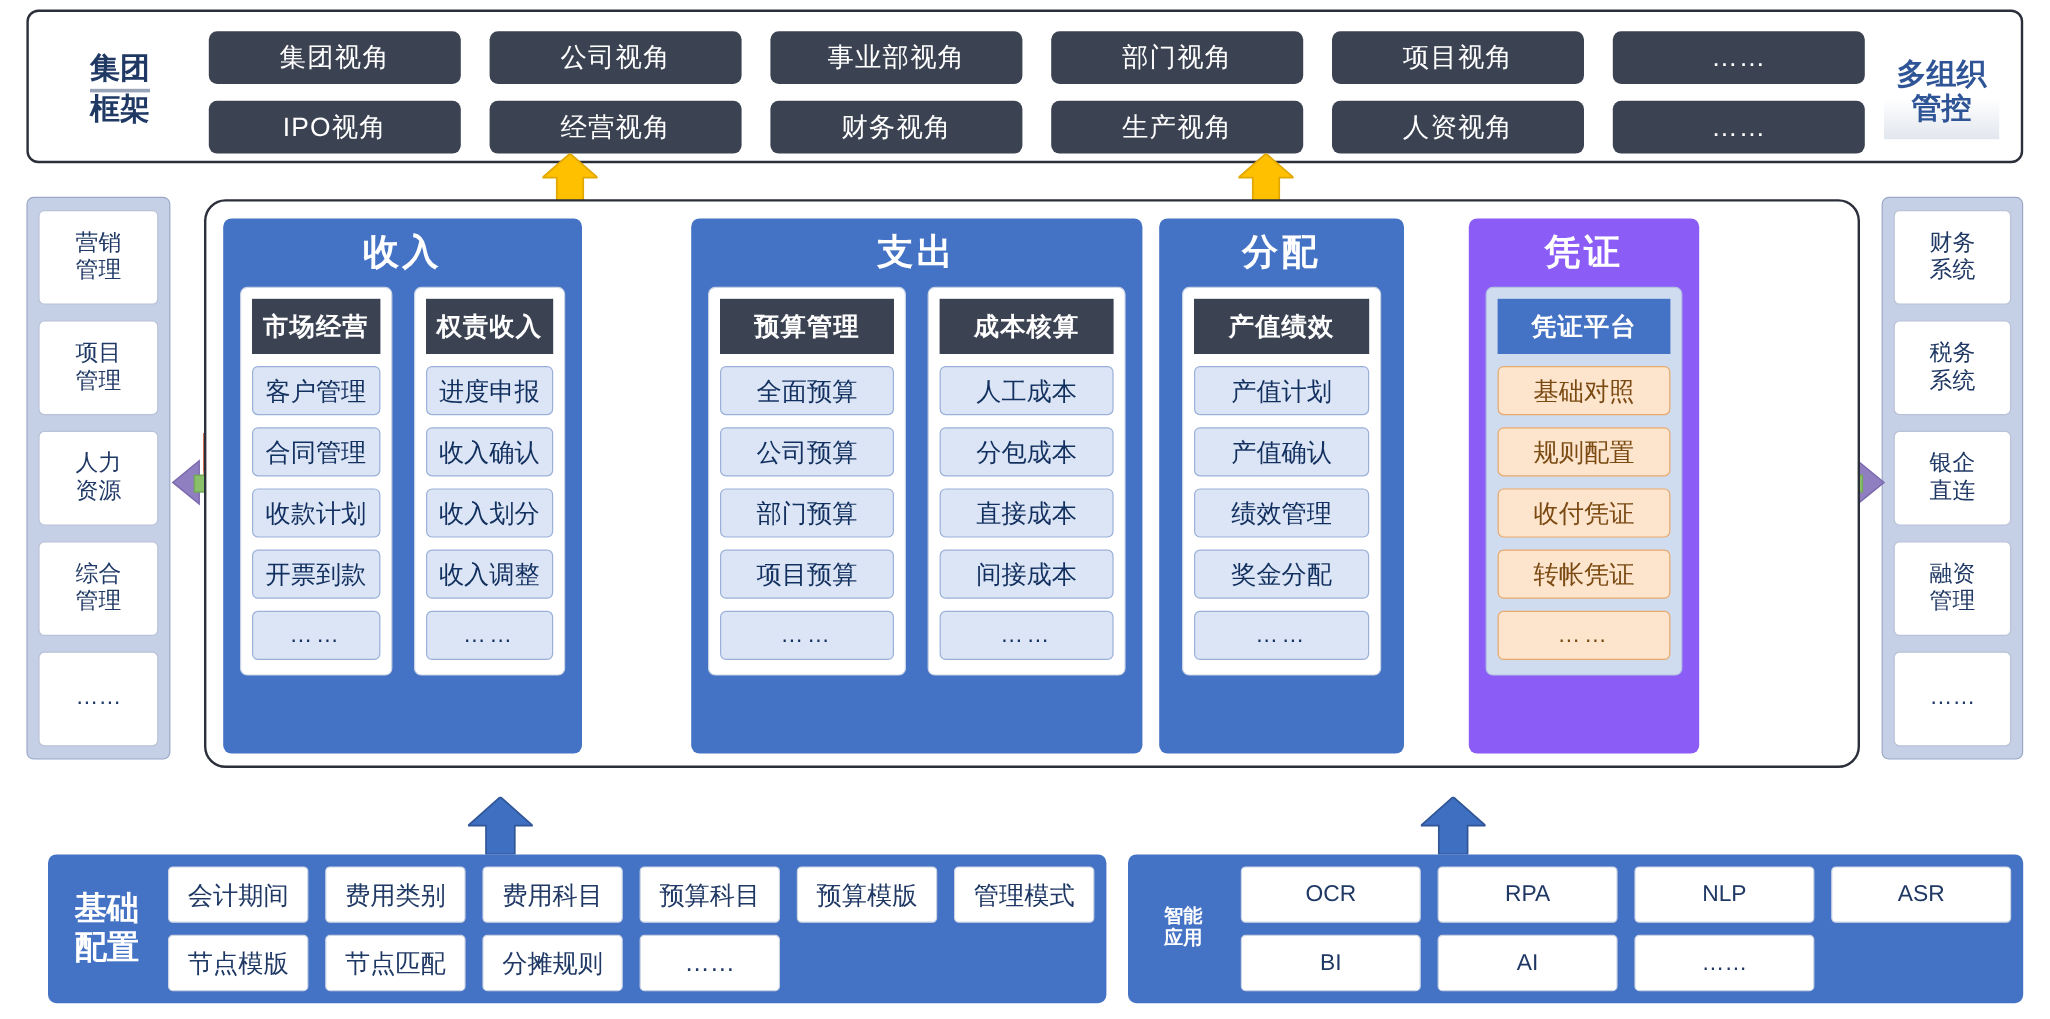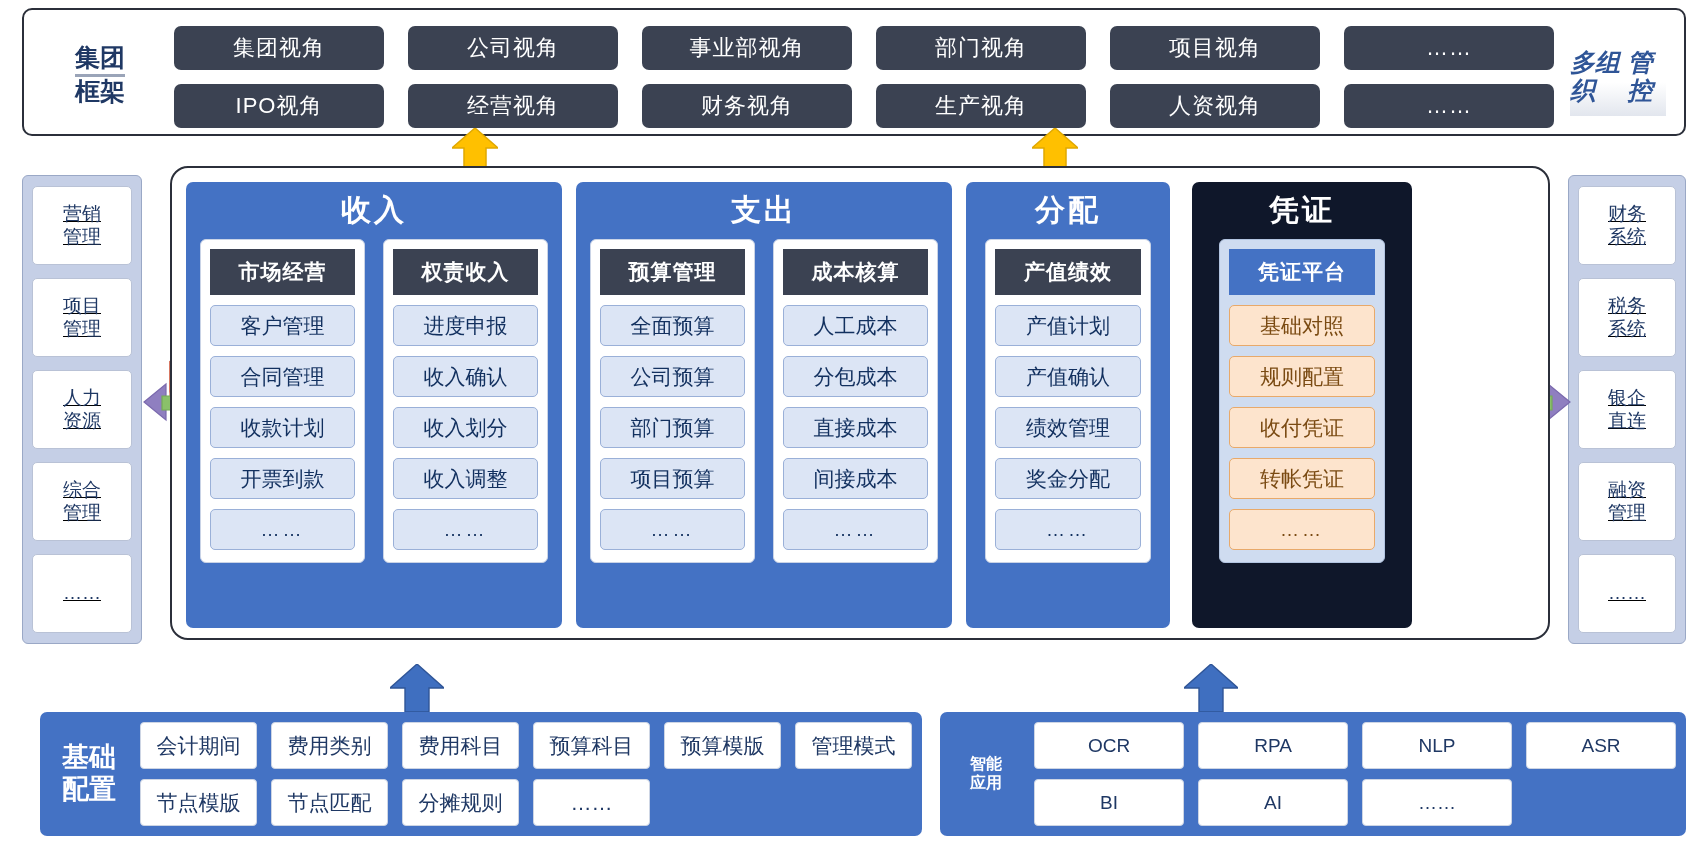--- a/index.html
+++ b/index.html
@@ -40,13 +40,12 @@
     position: absolute;
     right: 18px; top: 26px;
     width: 96px; height: 80px;
-    display: flex; flex-direction: row;
+    display: flex; flex-direction: column;
     align-items: center; justify-content: center;
     font-size: 25px; font-weight: bold;
     color: #2f5597;
     line-height: 1.14;
     background: linear-gradient(180deg,#ffffff 0%, #ffffff 58%, #e2e6ee 100%);
-    font-style: italic;
   }
   .view-grid {
     position: absolute;

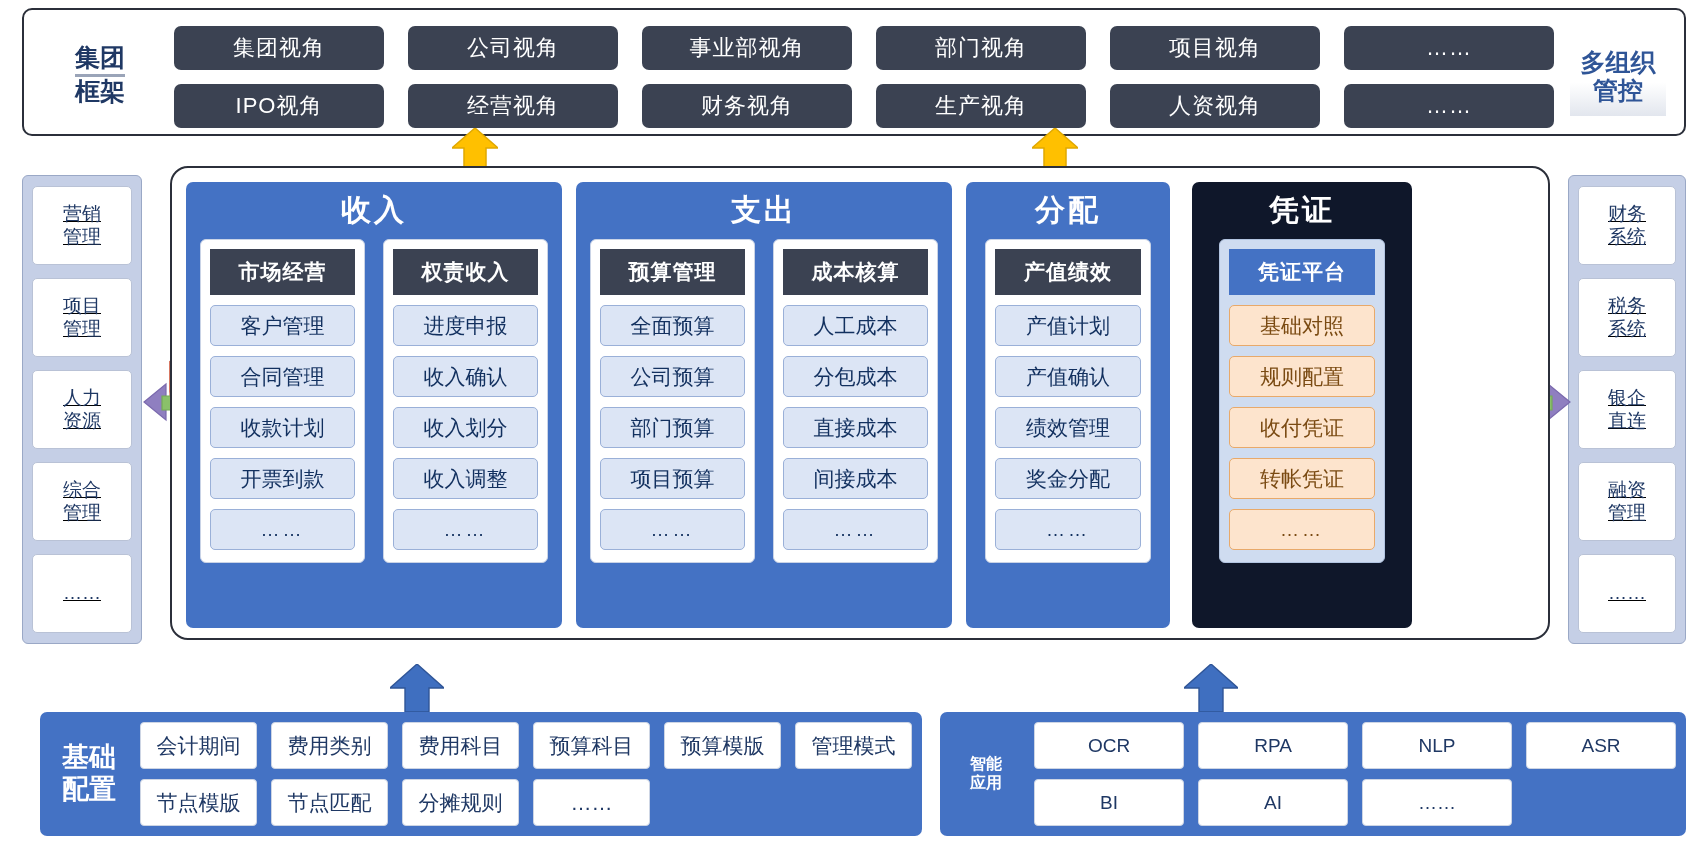--- a/index.html
+++ b/index.html
@@ -75,7 +75,7 @@
   
   .side-panel {
     position: absolute;
-    top: 175px;
+    top: 164px;
     width: 120px; height: 469px;
     background: #c5cfe6;
     border: 1px solid #9aa8c6;
@@ -83,7 +83,6 @@
     padding: 10px 9px;
     display: flex; flex-direction: column;
     gap: 13px;
-    text-decoration: underline;
   }
   #left-panel { left: 22px; }
   #right-panel { left: 1568px; width: 118px; }

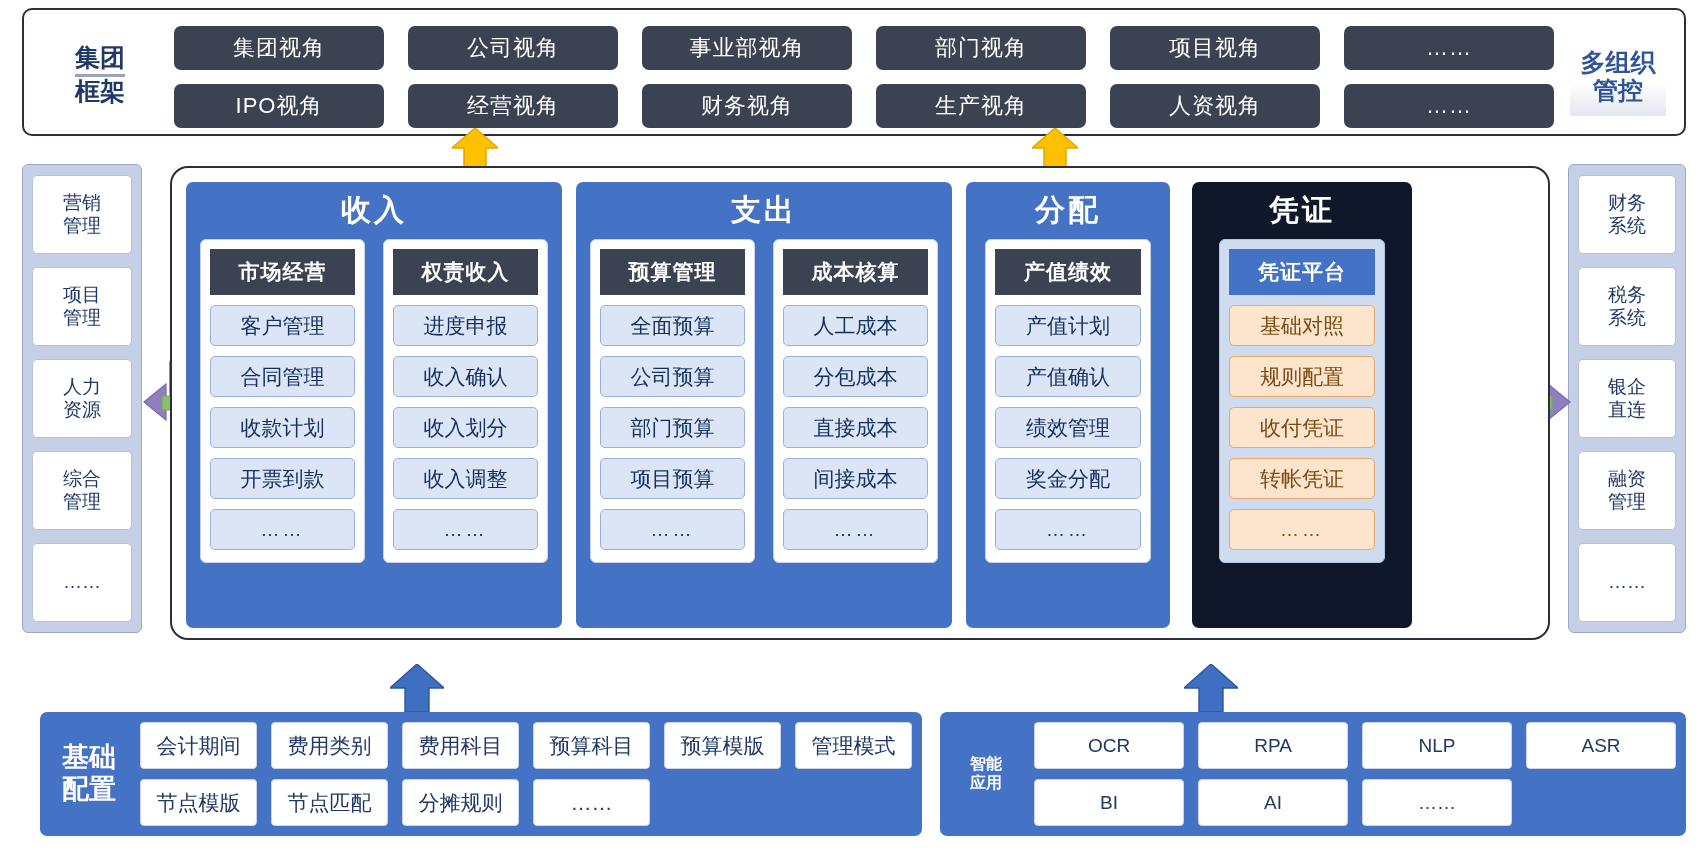--- a/index.html
+++ b/index.html
@@ -161,7 +161,7 @@
   .cell.dots { letter-spacing: 3px; font-size: 19px; }
 
   
-  #col-income { left: 14px; width: 376px; }
+  #col-income { left: 14px; width: 299px; }
   
   #col-expense { left: 404px; width: 376px; }
   

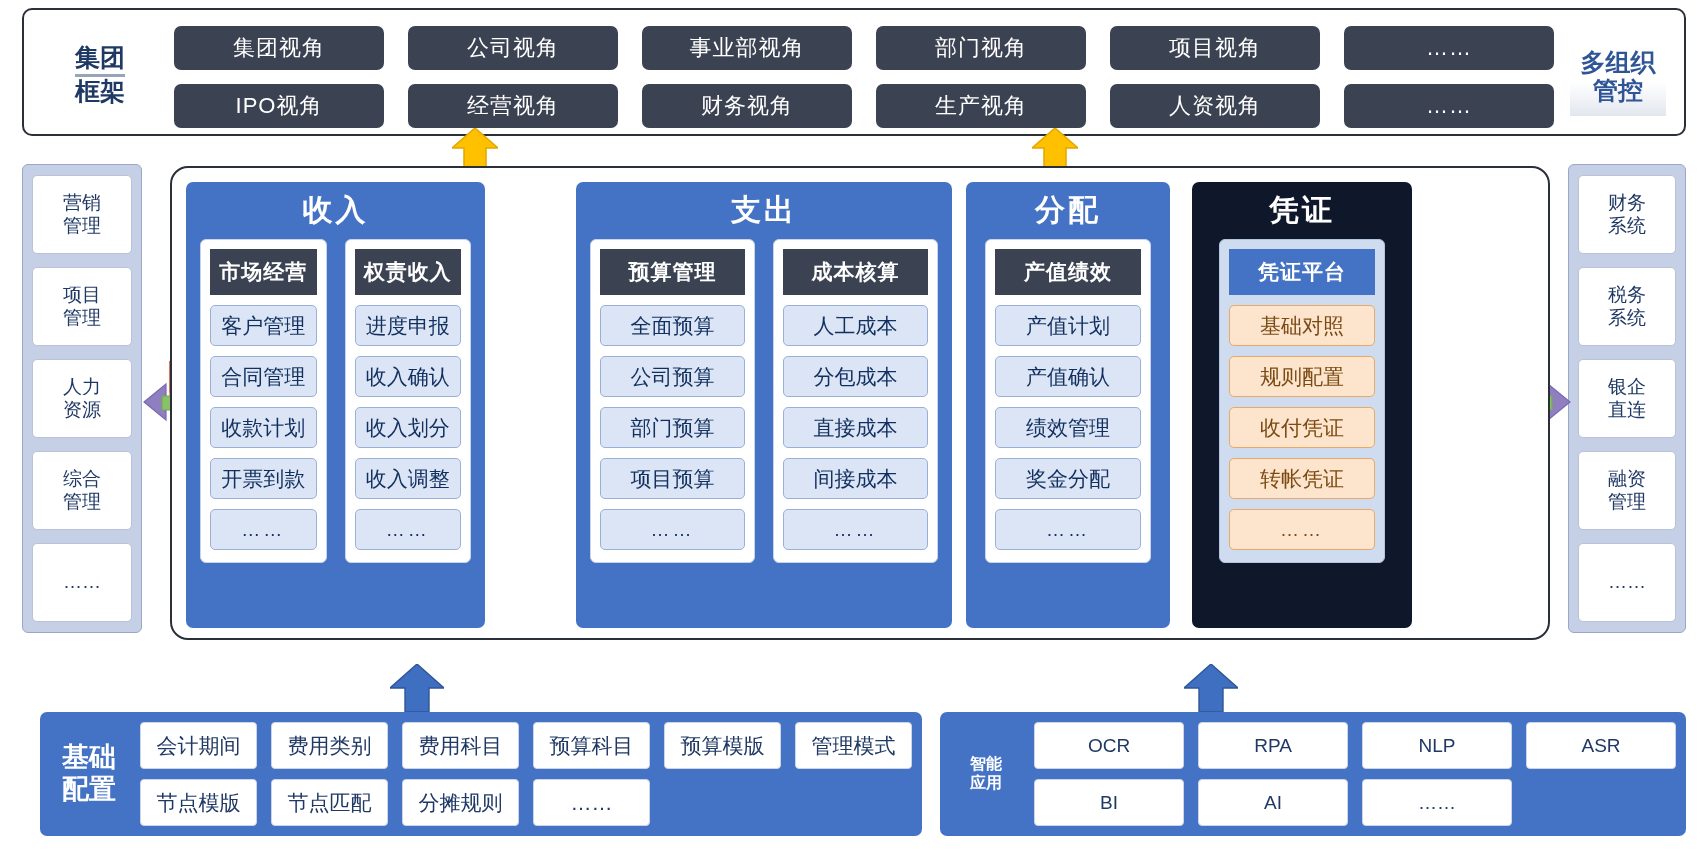--- a/index.html
+++ b/index.html
@@ -168,8 +168,8 @@
   #col-alloc { left: 794px; width: 204px; }
   
   #col-voucher {
-    left: 1020px; width: 220px;
-    background: #0f172a;
+    left: 1052px; width: 192px;
+    background: #8b5cf6;
   }
   #col-voucher .col-title { color: #ffffff; }
   #col-voucher .sub {

